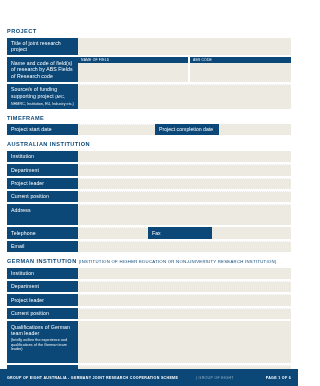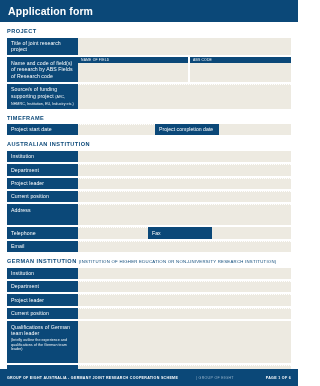--- a/index.html
+++ b/index.html
@@ -217,9 +217,6 @@
 
 <div id="page">
 
-  <div class="header-bar">
-    <div class="header-title">Application form</div>
-  </div>
 
   <div class="sheet">
 

